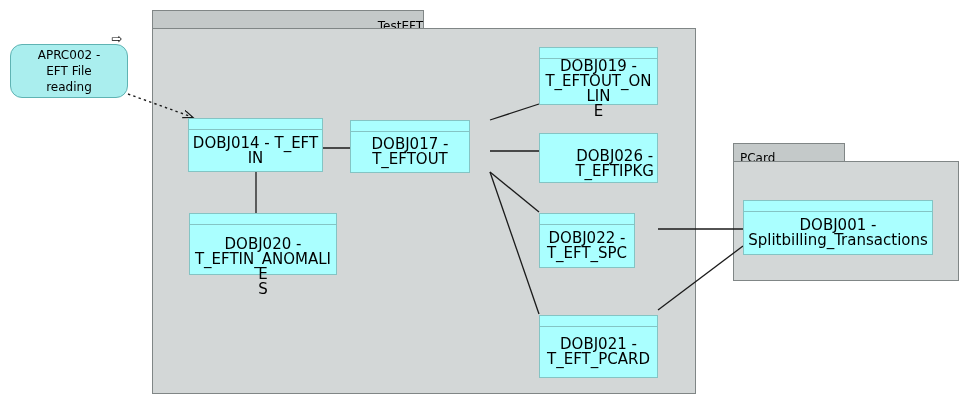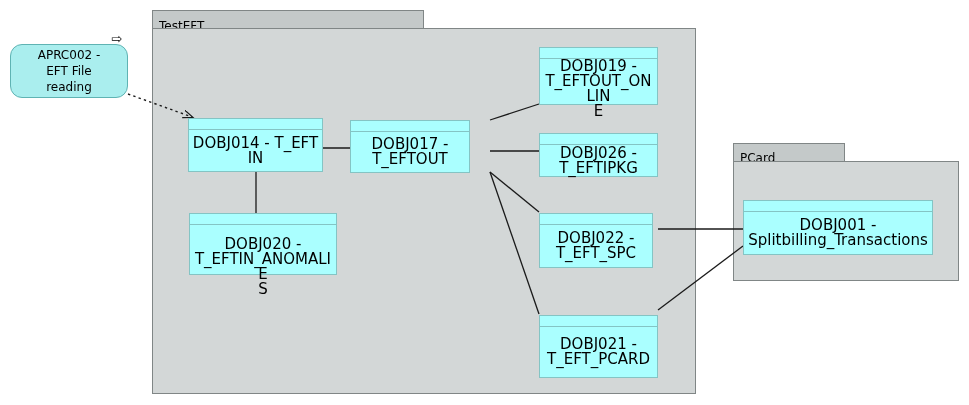--- a/index.html
+++ b/index.html
@@ -124,7 +124,7 @@
 <div id="canvas">
 
   <div class="package" style="left:152px; top:10px; width:544px; height:384px;">
-    <div class="pkg-tab" style="width:272px; height:30px;">
+    <div class="pkg-tab" style="width:272px; height:30px;justify-content:flex-end;">
       <span class="pkg-tab-label">TestEFT</span>
     </div>
     <div class="pkg-body" style="top:18px; width:544px; height:366px;"></div>

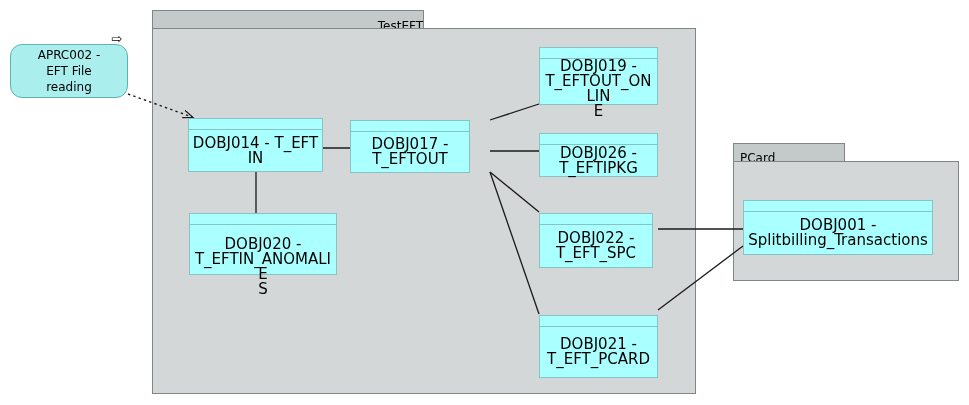--- a/index.html
+++ b/index.html
@@ -205,7 +205,7 @@
     </div>
   </div>
 
-  <div class="entity" style="left:539px; top:133px; width:119px; height:44px;">
+  <div class="entity" style="left:539px; top:133px; width:119px; height:50px;align-items:flex-end;">
     <div class="ent-head"></div>
     <div class="ent-body">
       <span class="ent-label">DOBJ026 -

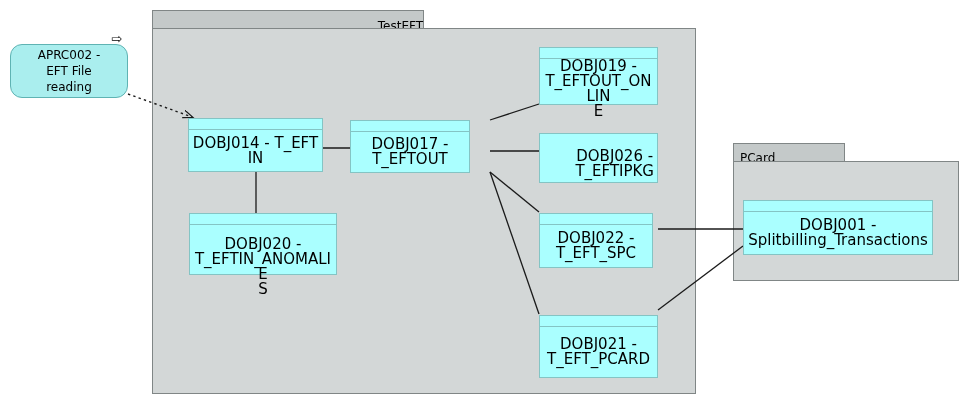--- a/index.html
+++ b/index.html
@@ -213,7 +213,7 @@
     </div>
   </div>
 
-  <div class="entity" style="left:539px; top:213px; width:114px; height:55px;">
+  <div class="entity" style="left:539px; top:213px; width:96px; height:55px;">
     <div class="ent-head"></div>
     <div class="ent-body">
       <span class="ent-label">DOBJ022 -

